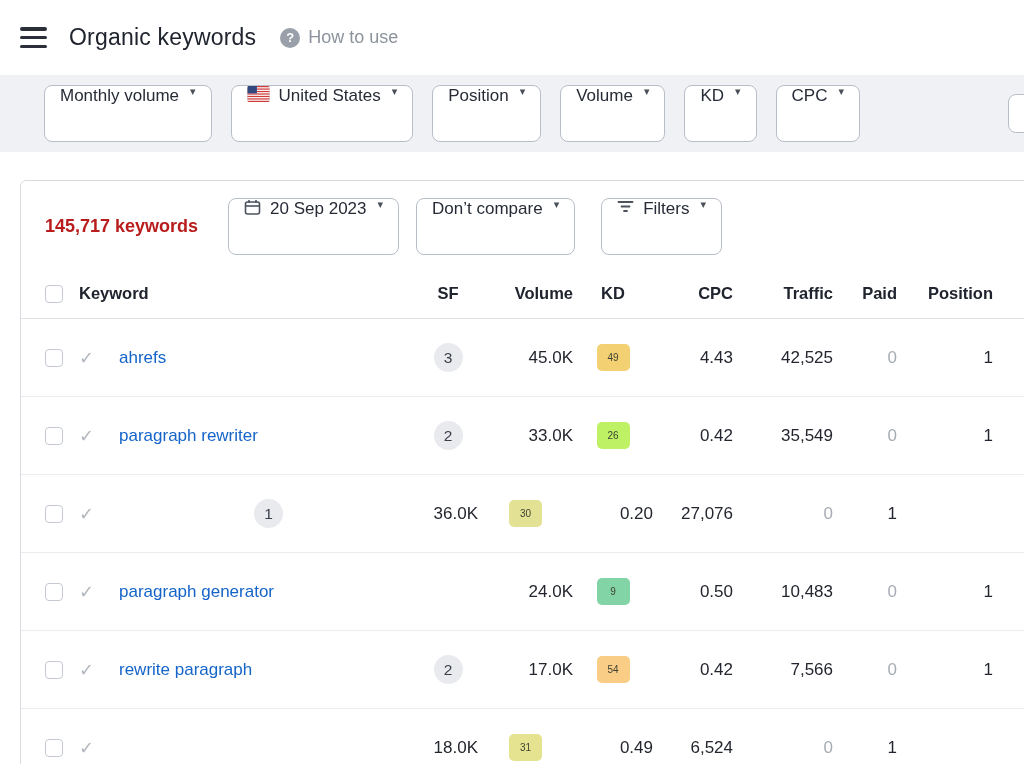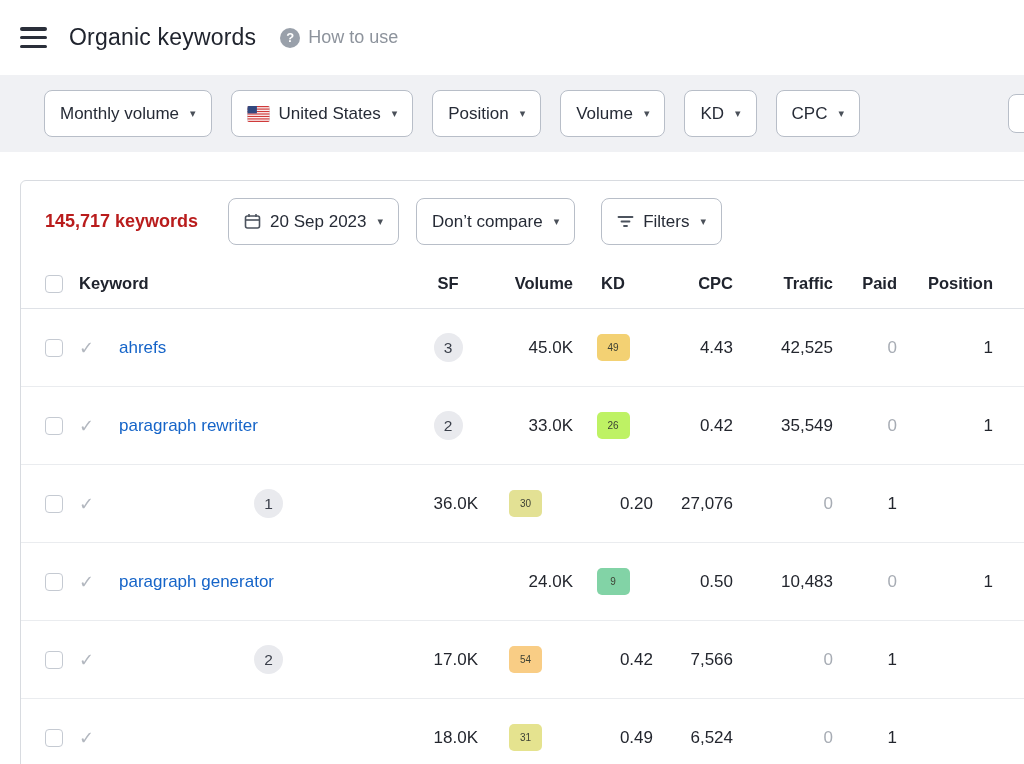--- a/index.html
+++ b/index.html
@@ -30,8 +30,8 @@
     display: flex; align-items: center; padding-left: 44px; gap: 19px; overflow: hidden;
   }
   .fbtn {
-    display: inline-flex; align-items: center; gap: 9px; background: #fff;
-    border: 1px solid #b8bec8; border-radius: 8px; height: 47px; padding: 0 15px;
+    display: inline-flex; gap: 9px; background: #fff;
+    border: 1px solid #b8bec8; border-radius: 8px; height: 57px; padding: 0 15px;
     font-size: 17px; color: #262b36; cursor: pointer; white-space: nowrap;
     font-family: "Liberation Sans", sans-serif;
   }

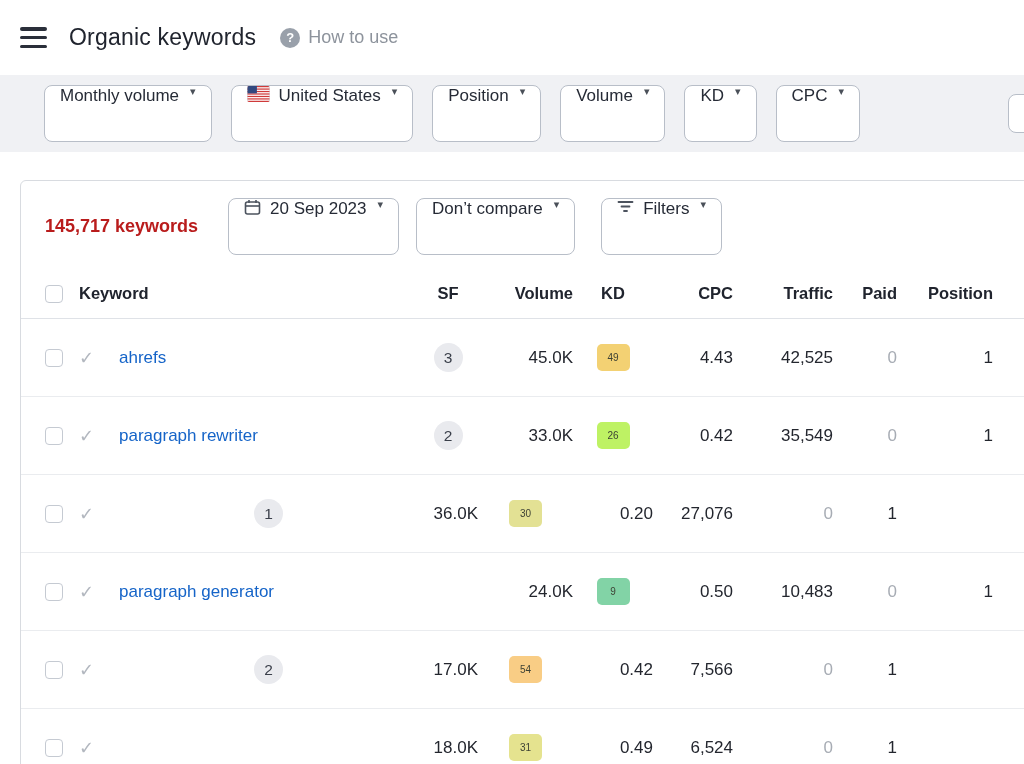--- a/index.html
+++ b/index.html
@@ -244,6 +244,7 @@
       <div class="trow">
     <input type="checkbox" class="cb" style="">
     <span class="mark">✓</span>
+    <span class="kw"><a href="#">rewrite paragraph</a></span>
     <span class="sf-wrap">
           <span class="sf-badge">2</span>
         </span>

